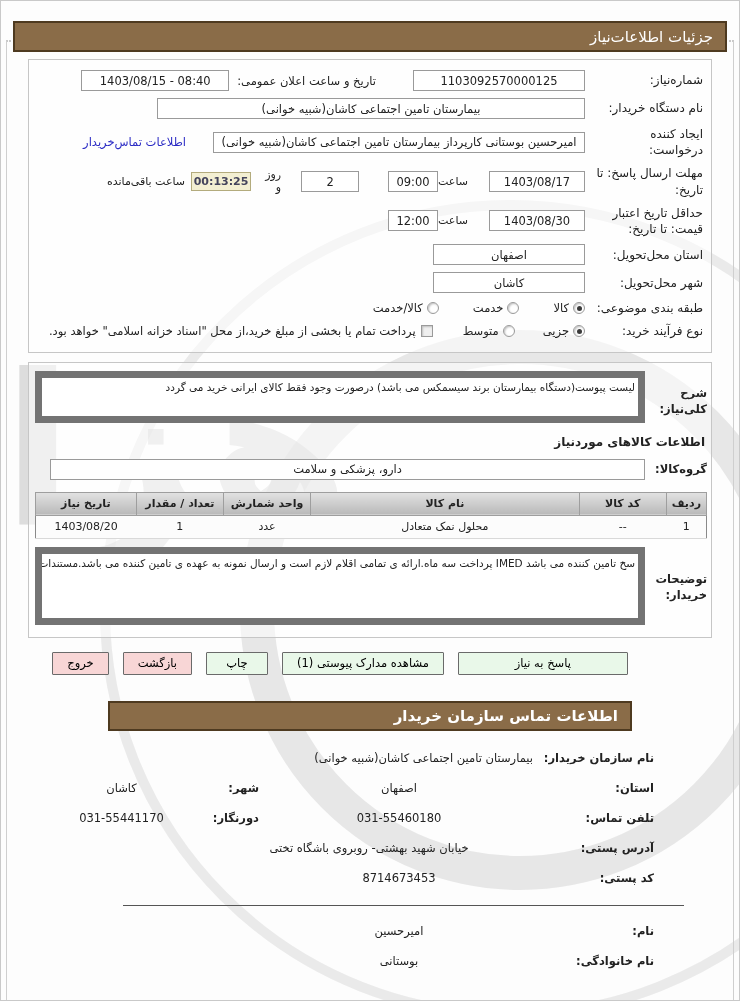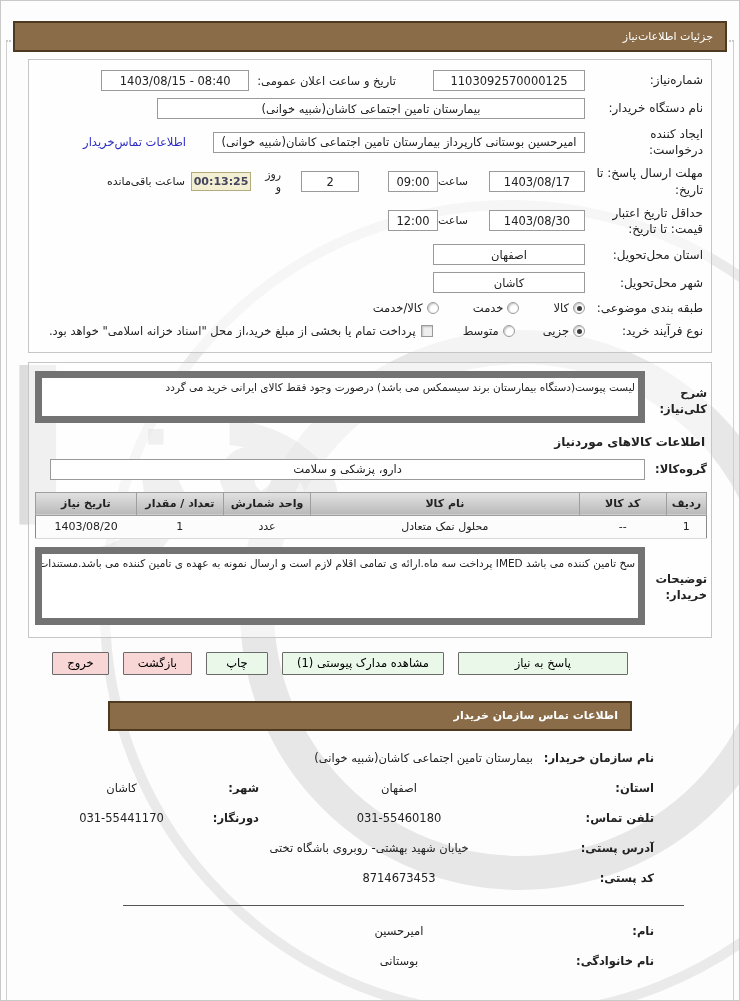--- a/index.html
+++ b/index.html
@@ -30,7 +30,7 @@
     position:relative; z-index:2;
     background:#8a6c48; border:2px solid #4e3a20; color:#ffffff;
     height:31px; display:flex; align-items:center;
-    font-size:11px; padding:0 12px;
+    font-size:15px; padding:0 12px;
   }
   .hbar.main { margin:21px 13px 0; }
   .hbar.sub { margin:26px 108px 0; height:30px; font-weight:bold; }

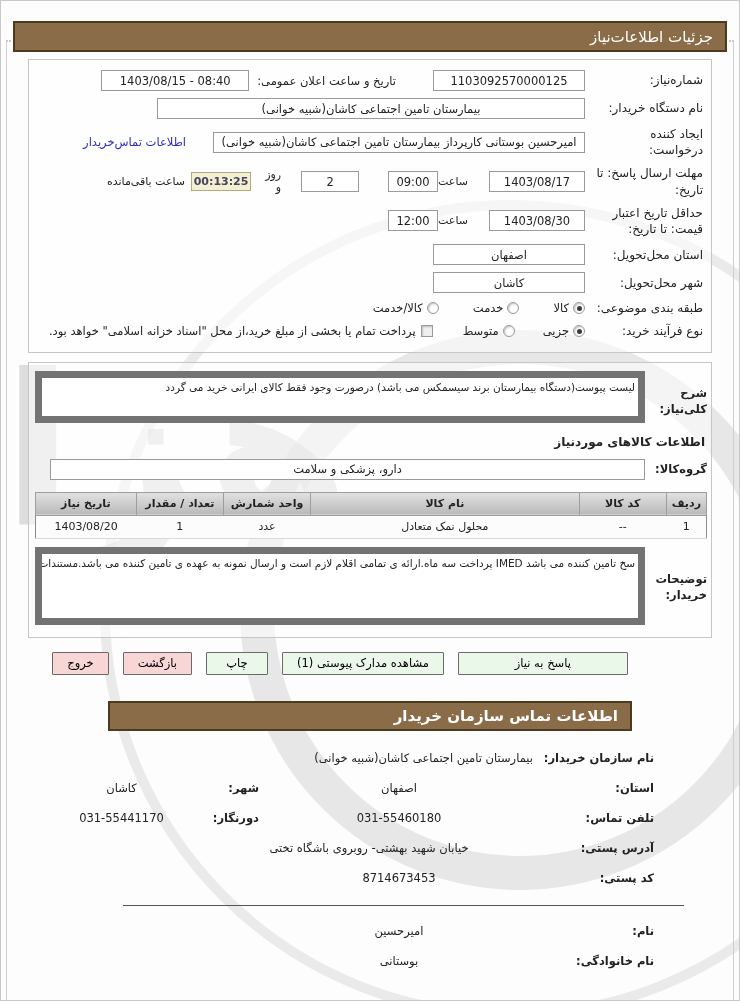--- a/index.html
+++ b/index.html
@@ -125,7 +125,7 @@
 
   <div class="frow">
     <div class="flabel">شماره‌نیاز:</div>
-    <div class="inp ltr" style="width:152px">1103092570000125</div>
+    <div class="inp ltr" style="width:172px">1103092570000125</div>
     <div class="midlabel">تاریخ و ساعت اعلان عمومی:</div>
     <div class="inp ltr" style="width:148px">1403/08/15 - 08:40</div>
   </div>

